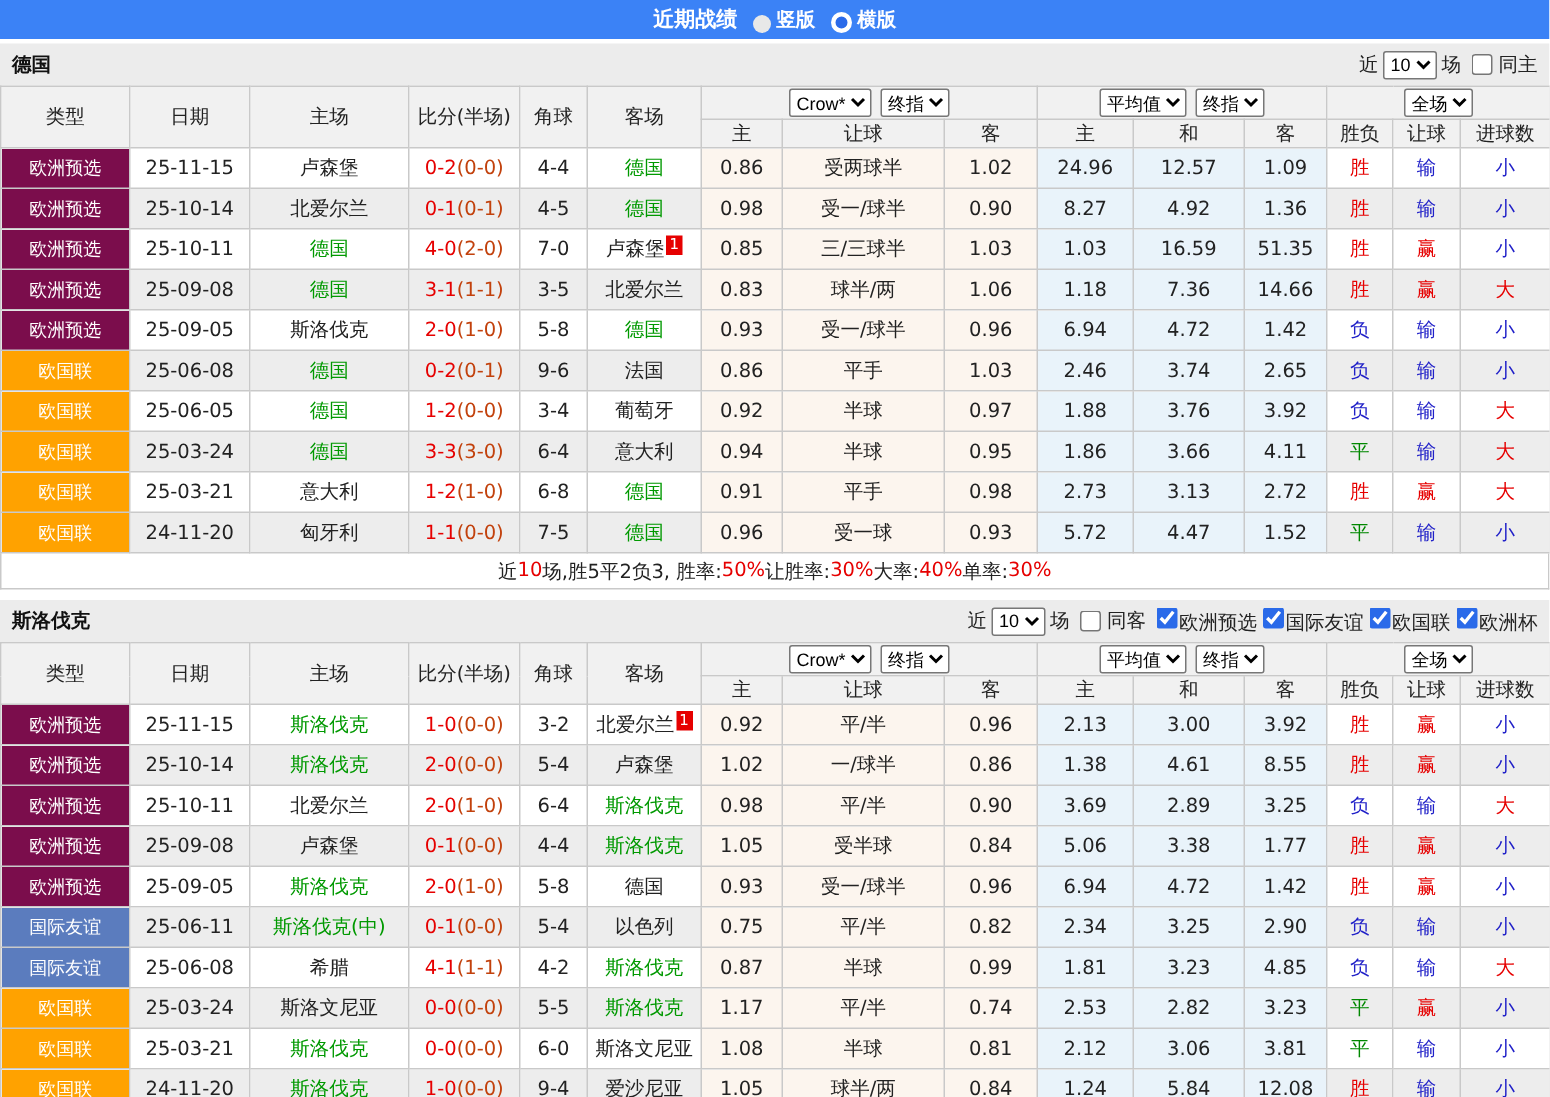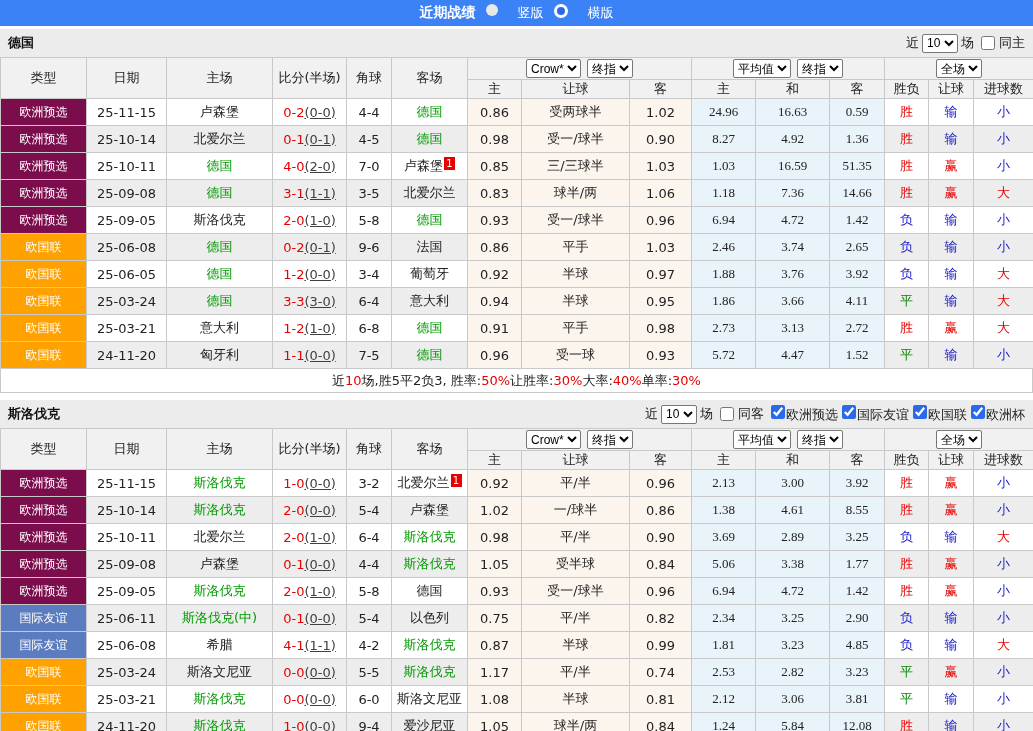--- a/index.html
+++ b/index.html
@@ -7,7 +7,7 @@
   
   .topbar{height:26px;background:#3b82f6;display:flex;align-items:center;justify-content:center;gap:10px;margin-bottom:3px;}
   .topbar .title{color:#fff;font-weight:bold;font-size:14px;}
-  .radio-opt{display:inline-flex;align-items:flex-start;gap:20px;color:#fff;font-size:13px;cursor:pointer;}
+  .radio-opt{display:inline-flex;align-items:flex-end;gap:4px;color:#fff;font-size:13px;cursor:pointer;font-weight:bold;}
   .radio-dot{width:12px;height:12px;border-radius:50%;display:inline-block;}
   .radio-dot.unsel{background:#e8e8e8;}
   .radio-dot.sel{background:#2a6ae9;border:3px solid #fff;width:8px;height:8px;}

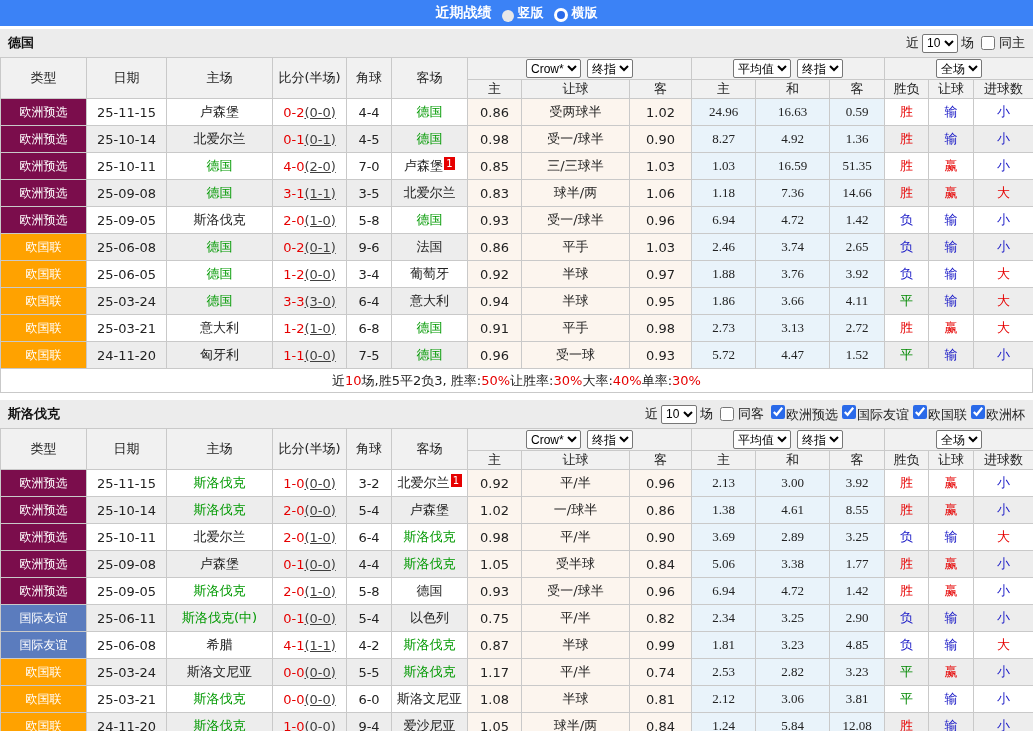--- a/index.html
+++ b/index.html
@@ -31,7 +31,7 @@
   .team-link{cursor:pointer;}
   .team-link.hl{color:#009900;}
   .score-main{color:#e60000;}
-  .score-half{color:#404040;text-decoration:underline;}
+  .score-half{color:#c2410c;}
   .badge{display:inline-block;background:#e60000;color:#fff;font-size:10px;line-height:13px;height:13px;min-width:9px;padding:0 1px;vertical-align:top;margin-left:1px;}
   
   .summary{height:23px;border:1px solid #c9c9c9;border-top:none;display:flex;align-items:center;justify-content:center;font-size:13px;}

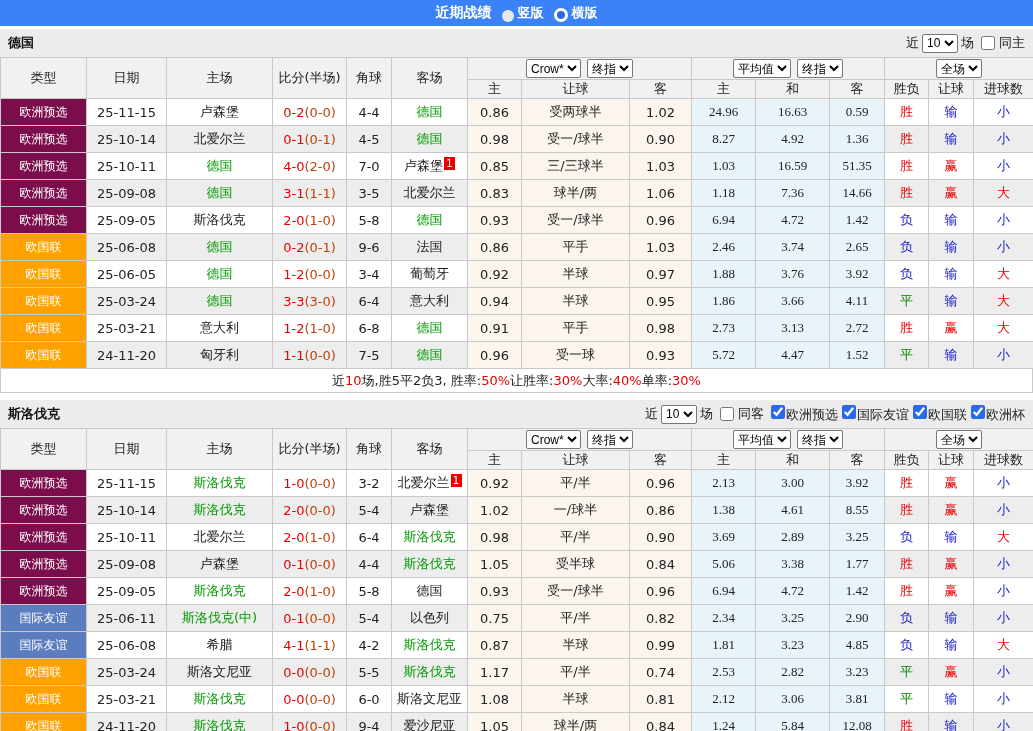--- a/index.html
+++ b/index.html
@@ -26,7 +26,7 @@
   .tbl td{height:26px;font-size:13px;background:#fff;}
   tr.alt td.plain{background:#ededed;}
   td.crowcol{background:#fcf5ee !important;}
-  td.avgcol{background:#e9f3fa !important;font-family:Liberation Serif, serif;}
+  td.avgcol{background:#e9f3fa !important;}
   td.typecell{color:#fff;font-size:12px;}
   .team-link{cursor:pointer;}
   .team-link.hl{color:#009900;}

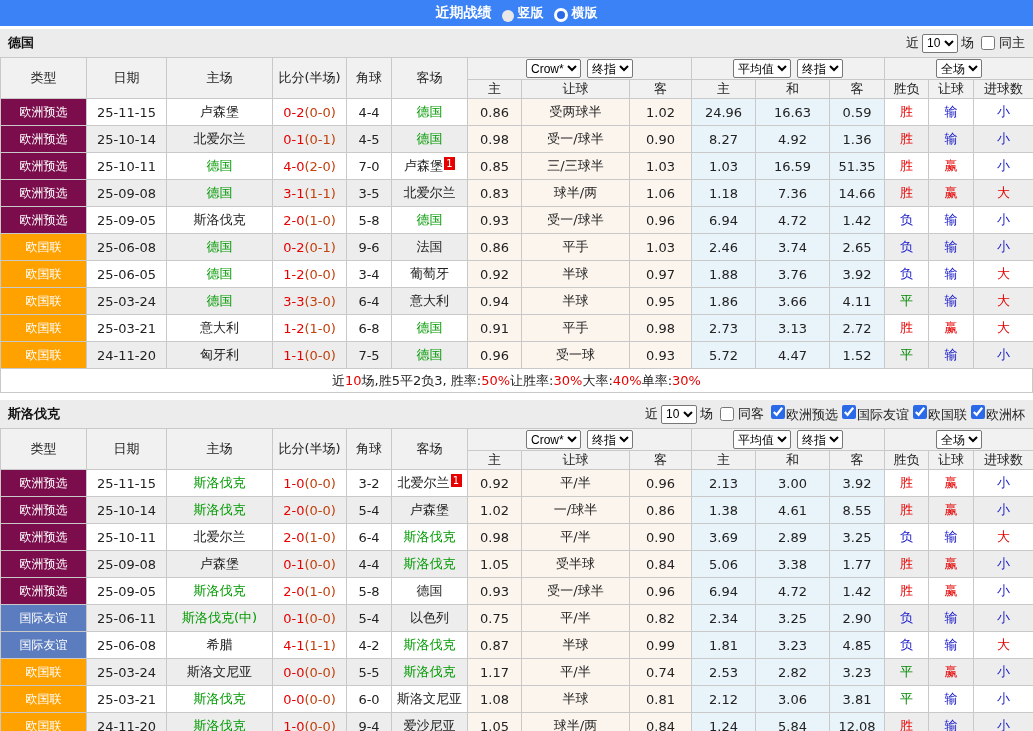--- a/index.html
+++ b/index.html
@@ -125,7 +125,7 @@
             <td class="crowcol">受两球半</td>
             <td class="crowcol">1.02</td>
             <td class="avgcol">24.96</td>
-            <td class="avgcol">16.63</td>
+            <td class="avgcol">12.57</td>
             <td class="avgcol">0.59</td>
             <td class="plain" style="color: rgb(230, 0, 0);">胜</td>
             <td class="plain" style="color: rgb(32, 32, 200);">输</td>

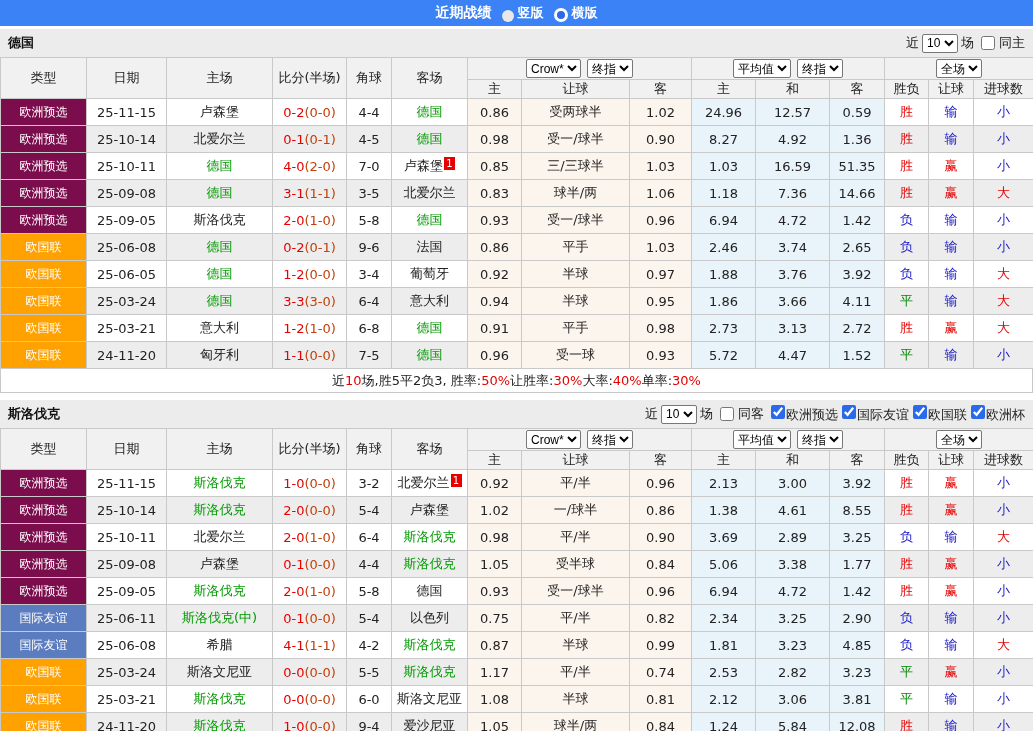--- a/index.html
+++ b/index.html
@@ -126,7 +126,7 @@
             <td class="crowcol">1.02</td>
             <td class="avgcol">24.96</td>
             <td class="avgcol">12.57</td>
-            <td class="avgcol">0.59</td>
+            <td class="avgcol">1.09</td>
             <td class="plain" style="color: rgb(230, 0, 0);">胜</td>
             <td class="plain" style="color: rgb(32, 32, 200);">输</td>
             <td class="plain" style="color: rgb(32, 32, 200);">小</td>

